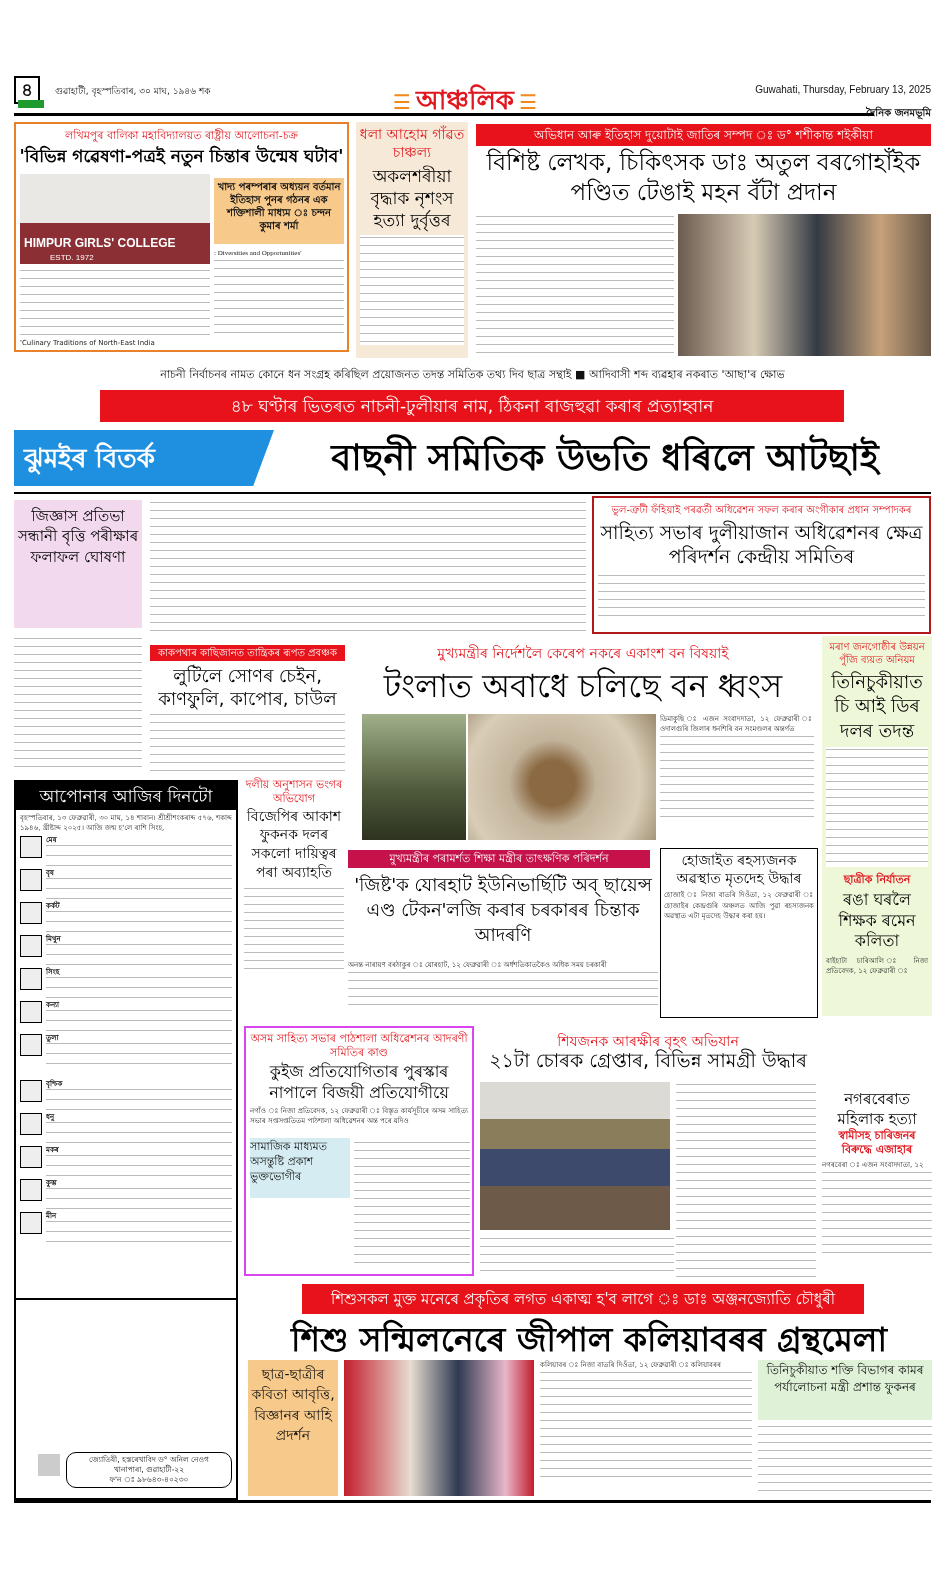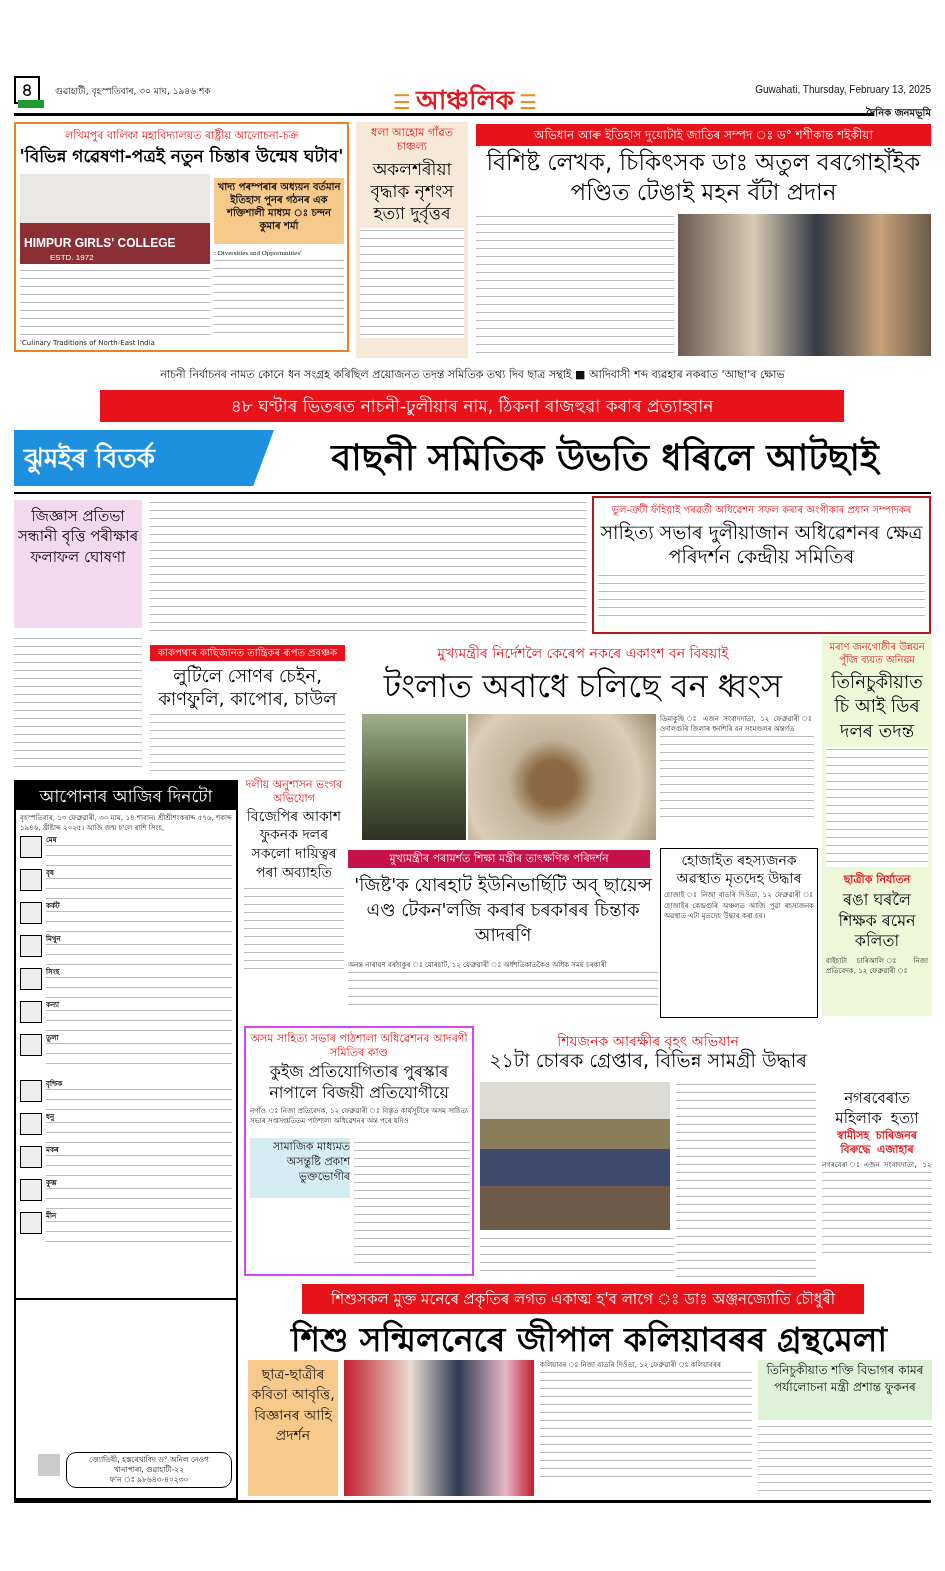--- a/index.html
+++ b/index.html
@@ -43,7 +43,7 @@
 </div>
 
 <div class="abs" style="left:356px;top:122px;width:112px;height:236px;background:#f6e9d8;">
-  <div class="red" style="text-align:center;font-size:11px;padding-top:4px;line-height:1.25;">ধলা আহোম গাঁৱত চাঞ্চল্য</div>
+  <div class="red" style="text-align:center;font-size:14px;padding-top:4px;line-height:1.25;">ধলা আহোম গাঁৱত চাঞ্চল্য</div>
   <div class="hl" style="font-size:17px;font-weight:normal;margin-top:4px;line-height:1.3;">অকলশৰীয়া বৃদ্ধাক নৃশংস হত্যা দুৰ্বৃত্তৰ</div>
   <div class="txt" style="margin:4px;height:110px;">
       <span class="filler"></span>

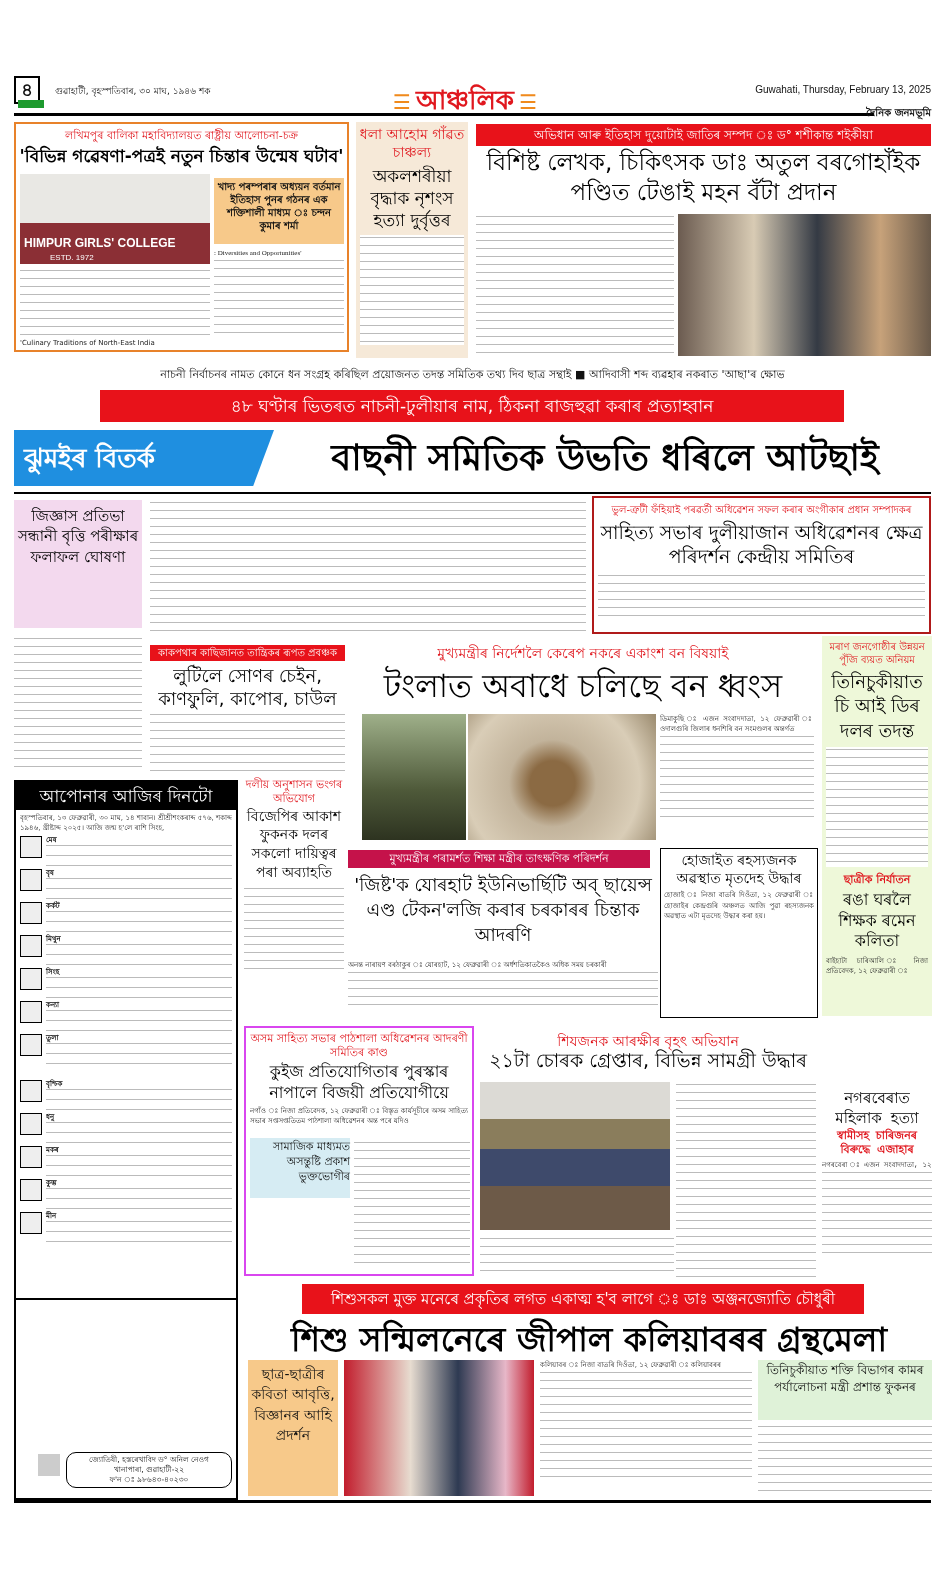--- a/index.html
+++ b/index.html
@@ -204,7 +204,7 @@
     <span class="filler"></span>
   </div>
 
-<div class="abs" style="left:822px;top:1090px;width:110px;height:190px;font-family:Liberation Mono, monospace;">
+<div class="abs" style="left:822px;top:1090px;width:110px;height:190px;">
   <div class="hl" style="font-size:15px;font-weight:normal;line-height:1.3;">নগৰবেৰাত মহিলাক হত্যা</div>
   <div class="red" style="text-align:center;font-size:11px;line-height:1.3;font-weight:bold;">স্বামীসহ চাৰিজনৰ বিৰুদ্ধে এজাহাৰ</div>
   <div class="txt" style="margin-top:2px;height:110px;"><span>নগৰবেৰা ঃ এজন সংবাদদাতা, ১২</span><span class="filler" style="height:90px"></span></div>

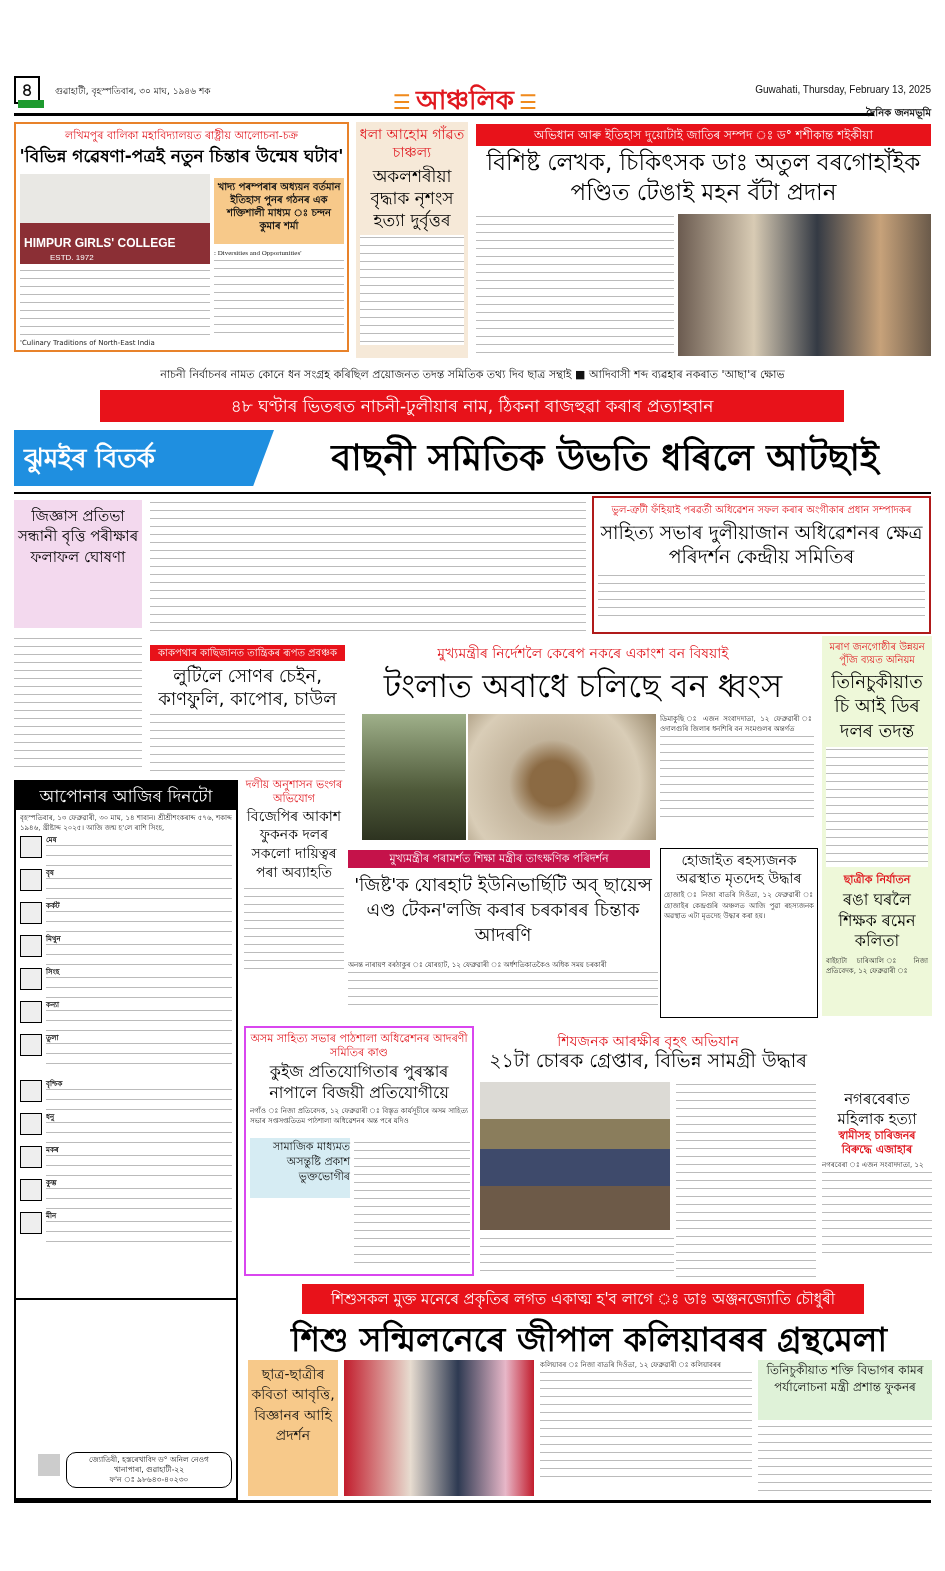--- a/index.html
+++ b/index.html
@@ -188,7 +188,7 @@
   <div class="red" style="text-align:center;font-size:11px;line-height:1.3;margin-top:4px;">অসম সাহিত্য সভাৰ পাঠশালা অধিৱেশনৰ আদৰণী সমিতিৰ কাণ্ড</div>
   <div class="hl" style="font-size:16px;font-weight:normal;line-height:1.35;">কুইজ প্ৰতিযোগিতাৰ পুৰস্কাৰ নাপালে বিজয়ী প্ৰতিযোগীয়ে</div>
   <div class="txt" style="margin:2px 4px;height:24px;">নগাঁও ঃ নিজা প্ৰতিবেদক, ১২ ফেব্ৰুৱাৰী ঃ বিস্তৃত কাৰ্যসূচীৰে অসম সাহিত্য সভাৰ সপ্তসপ্ততিতম পাঠশালা অধিৱেশনৰ অন্ত পৰে যদিও</div>
-  <div style="position:absolute;left:4px;top:110px;width:100px;height:60px;background:#d6ecf3;text-align:right;font-size:11px;line-height:1.35;padding-top:2px;">সামাজিক মাধ্যমত অসন্তুষ্টি প্ৰকাশ ভুক্তভোগীৰ</div>
+  <div style="position:absolute;left:4px;top:110px;width:100px;height:60px;background:#d6ecf3;text-align:left;font-size:11px;line-height:1.35;padding-top:2px;">সামাজিক মাধ্যমত অসন্তুষ্টি প্ৰকাশ ভুক্তভোগীৰ</div>
   <div class="txt" style="position:absolute;left:108px;top:112px;width:116px;height:130px;">
       <span class="filler"></span>
     </div>

